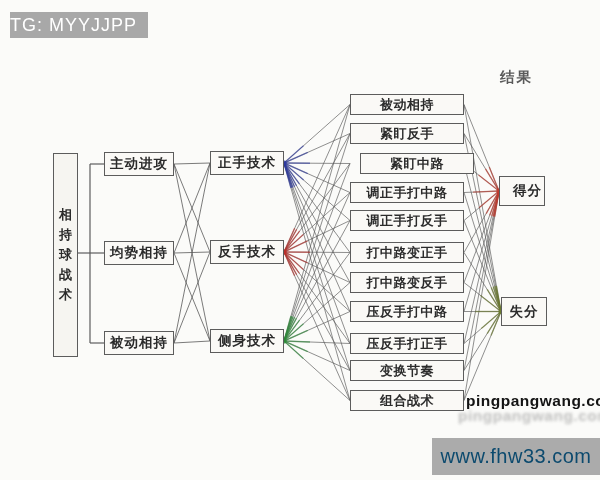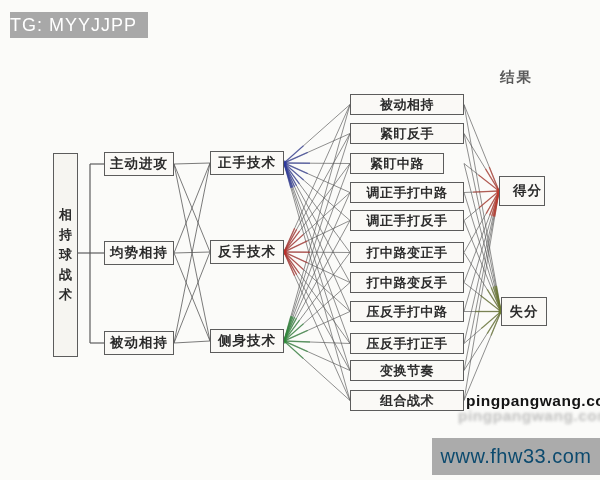--- a/index.html
+++ b/index.html
@@ -217,7 +217,7 @@
   <div id="tactic-nodes">
       <div class="node tactic" style="left: 350px; top: 94px; width: 114px; height: 21px;">被动相持</div>
       <div class="node tactic" style="left: 350px; top: 123px; width: 114px; height: 21px;">紧盯反手</div>
-      <div class="node tactic" style="left: 350px; top: 153px; width: 94px; height: 21px;">紧盯中路</div>
+      <div class="node tactic" style="left: 360px; top: 153px; width: 114px; height: 21px;">紧盯中路</div>
       <div class="node tactic" style="left: 350px; top: 182px; width: 114px; height: 21px;">调正手打中路</div>
       <div class="node tactic" style="left: 350px; top: 210px; width: 114px; height: 21px;">调正手打反手</div>
       <div class="node tactic" style="left: 350px; top: 242px; width: 114px; height: 21px;">打中路变正手</div>

